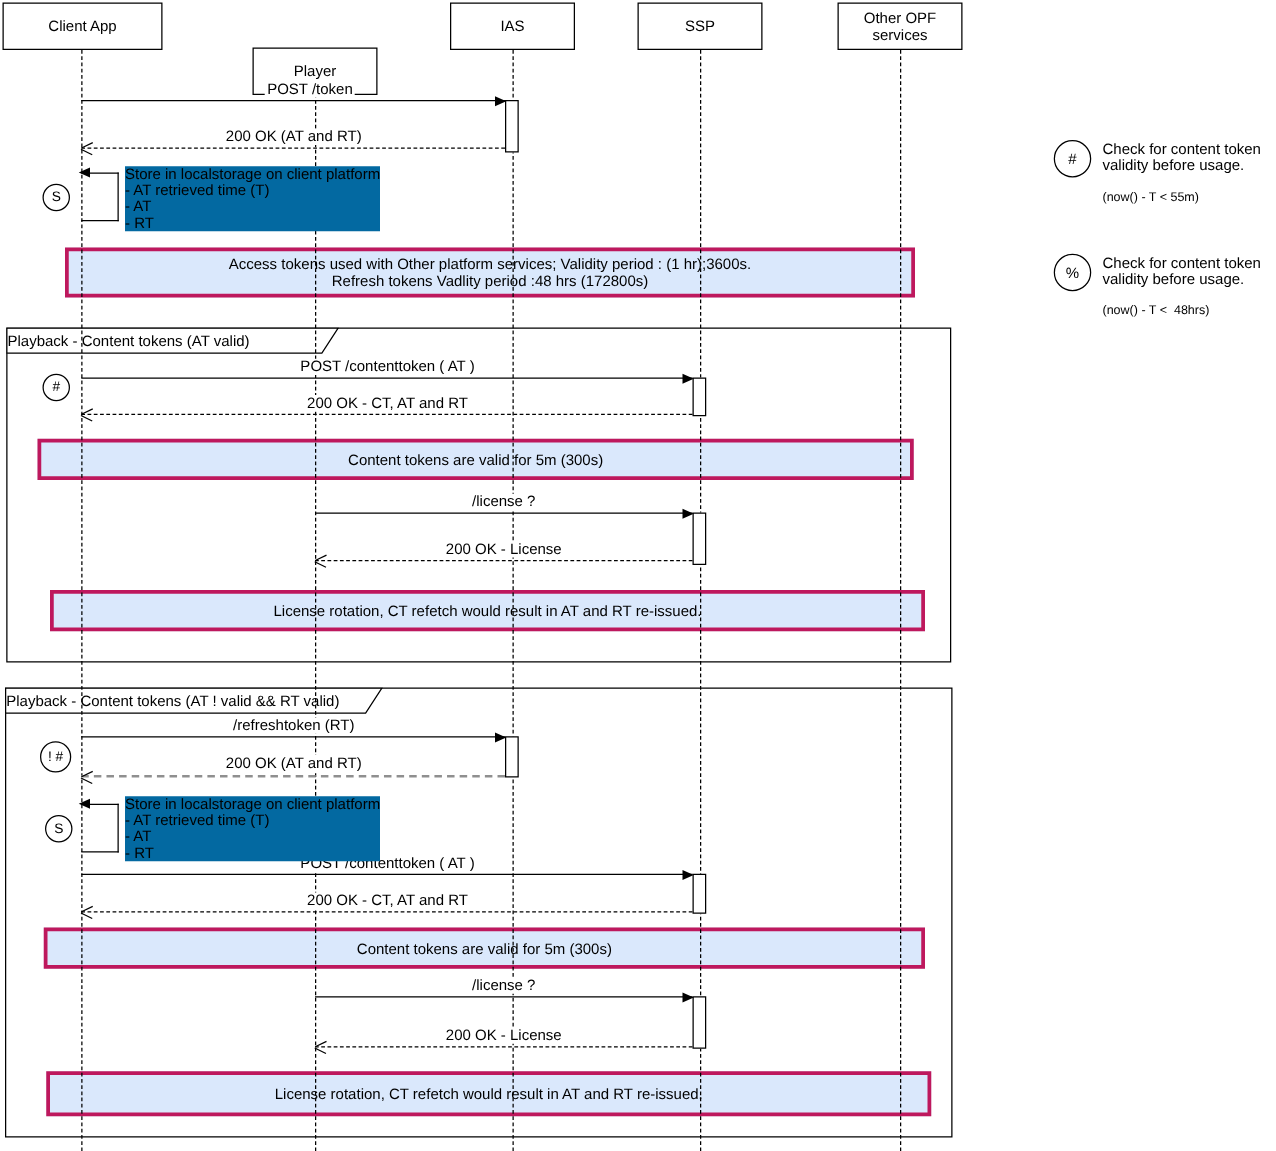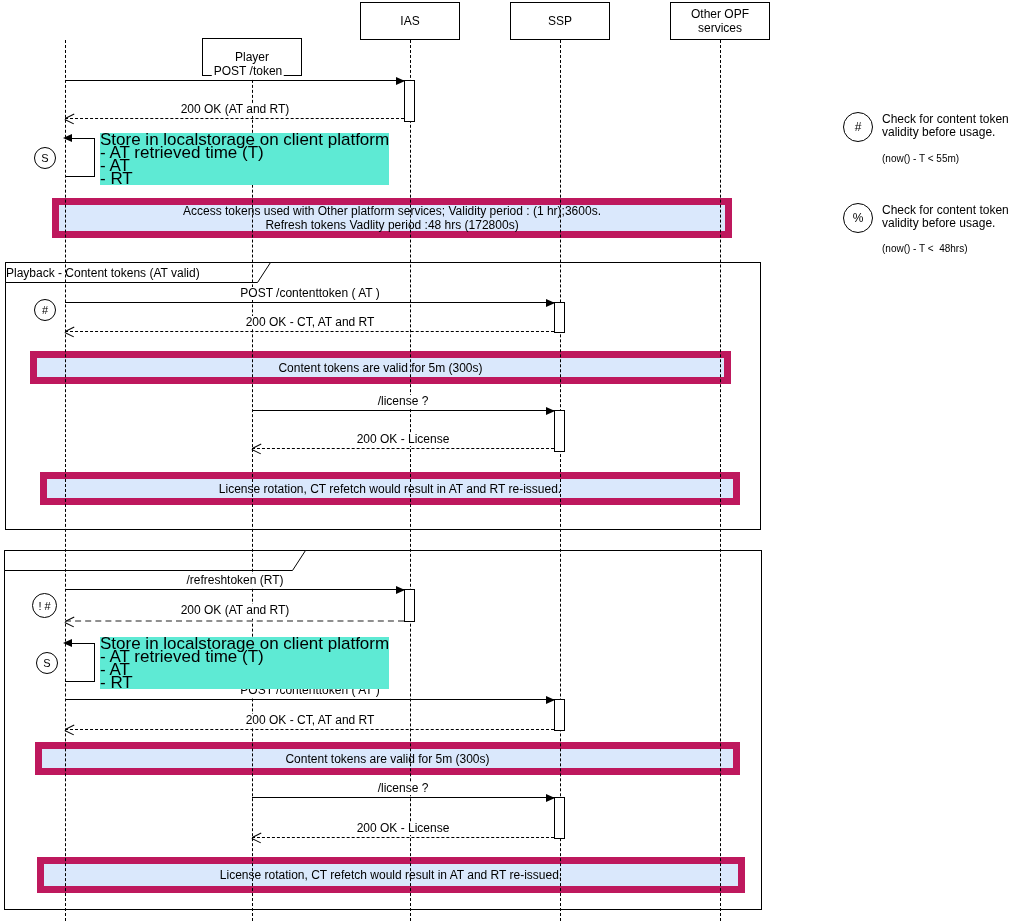--- a/index.html
+++ b/index.html
@@ -66,6 +66,7 @@
   <div class="lifeline" style="left:560px;"></div>
   <div class="lifeline" style="left:720px;"></div>
 
+  <div class="actor" style="left:2px;width:128px;">Client App</div>
   <div class="actor" style="left:202px;width:100px;margin-top:36px;">Player</div>
   <div class="actor" style="left:360px;width:100px;">IAS</div>
   <div class="actor" style="left:510px;width:100px;">SSP</div>

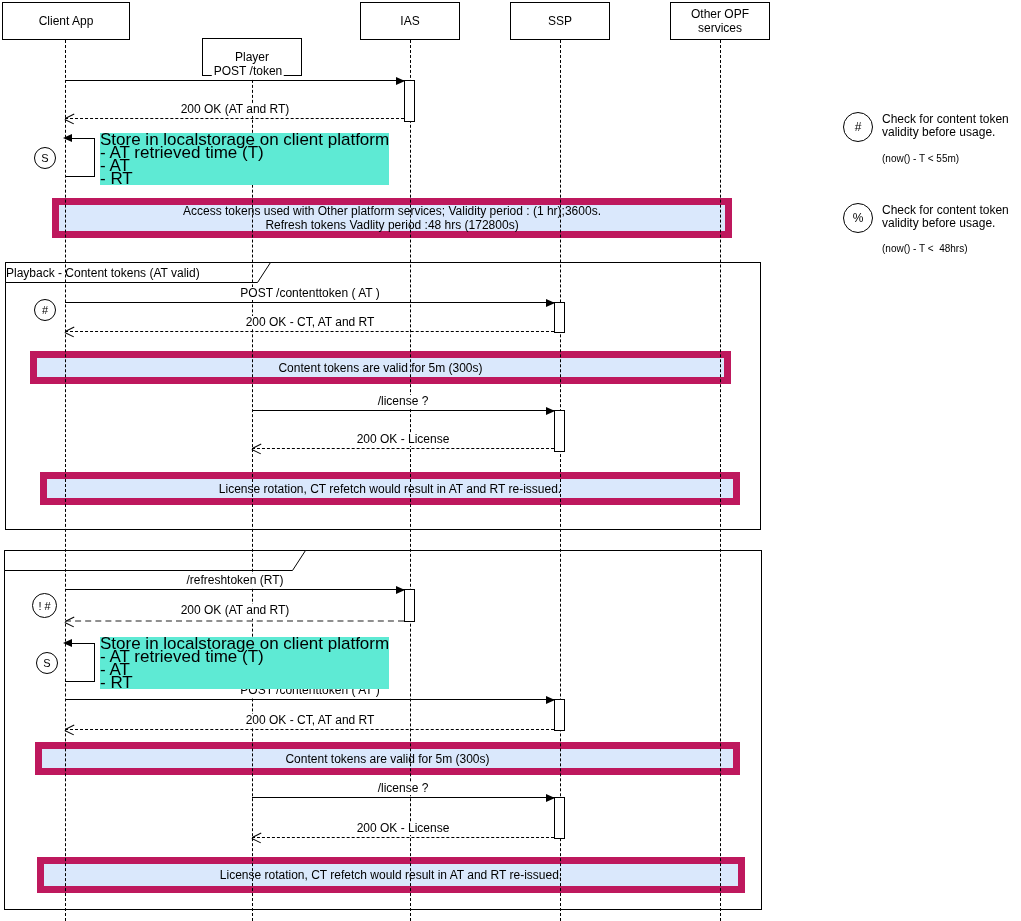--- a/index.html
+++ b/index.html
@@ -30,7 +30,7 @@
            box-sizing:border-box;}
   .selfbar::before{content:"";position:absolute;left:-2px;top:-5px;width:0;height:0;
                    border-right:9px solid #000;border-top:4px solid transparent;border-bottom:4px solid transparent;}
-  .selftext{position:absolute;font-size:17px;line-height:13px;white-space:pre-line;background:#5eead4;}
+  .selftext{position:absolute;font-size:12px;line-height:13px;white-space:pre-line;background:#0369a1;}
   .circle{position:absolute;border:1px solid #000;border-radius:50%;background:#fff;
           display:flex;align-items:center;justify-content:center;font-size:11px;box-sizing:border-box;}
   .legend-text{position:absolute;font-size:12px;line-height:13px;white-space:pre-line;}

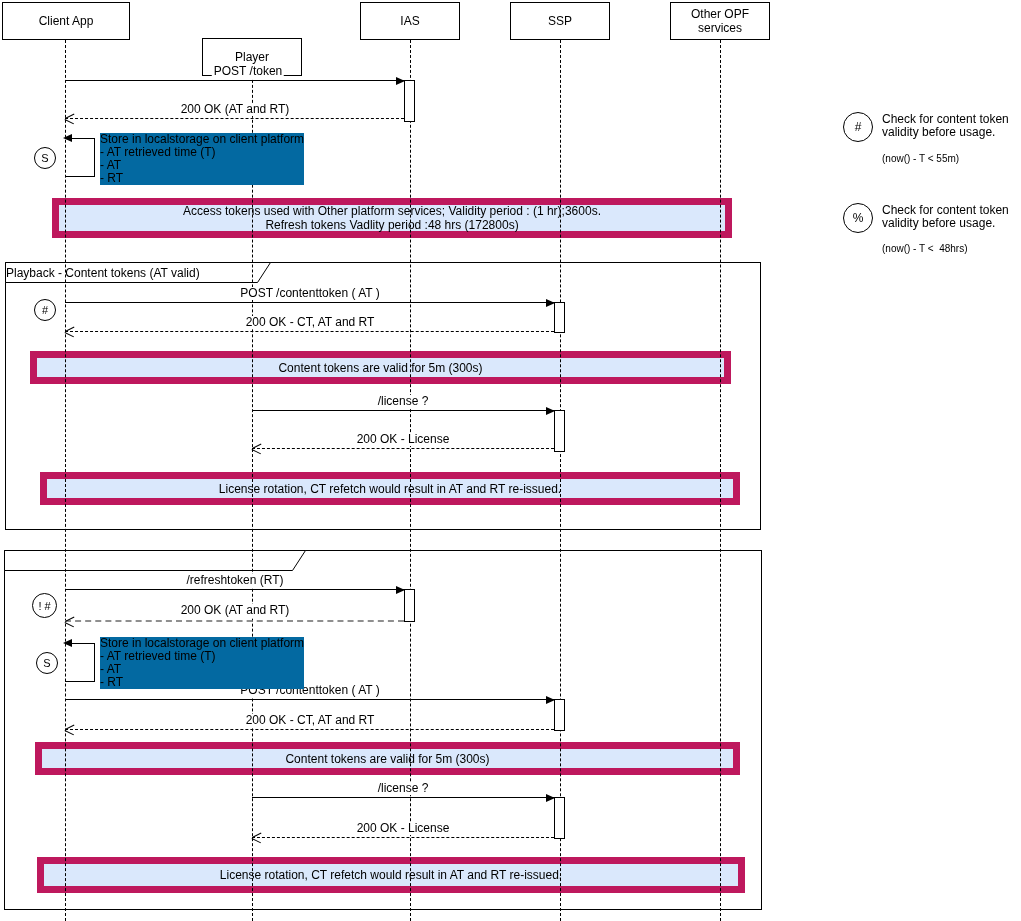--- a/index.html
+++ b/index.html
@@ -9,7 +9,7 @@
   .actor{position:absolute;top:2px;height:38px;border:1px solid #000;background:#fff;
          display:flex;align-items:center;justify-content:center;font-size:12px;text-align:center;
          white-space:pre-line;box-sizing:border-box;}
-  .note{position:absolute;background:#dae8fc;border:7px solid #be185d;display:flex;align-items:center;
+  .note{position:absolute;background:#dae8fc;border:3px solid #be185d;display:flex;align-items:center;
         justify-content:center;font-size:12px;text-align:center;white-space:pre-line;box-sizing:border-box;}
   .frame{position:absolute;border:1px solid #000;background:transparent;box-sizing:border-box;}
   .frame-label-svg{position:absolute;left:-1px;top:-1px;}

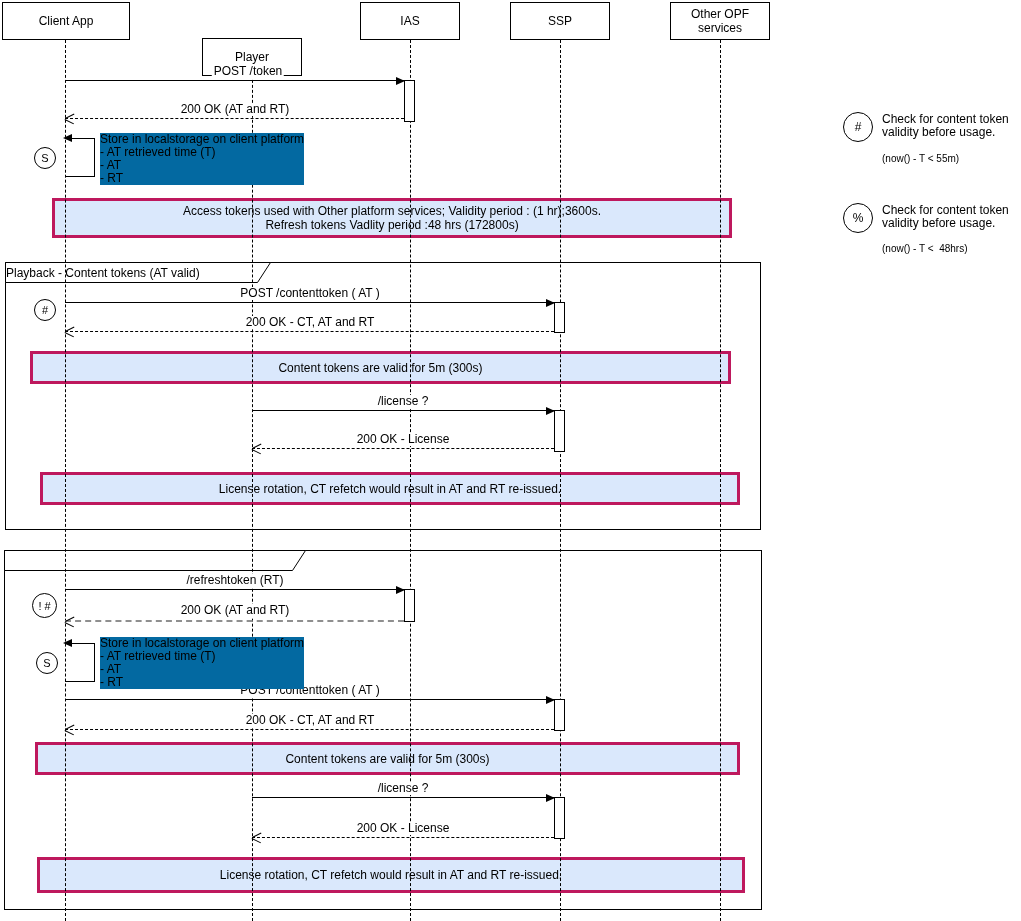--- a/index.html
+++ b/index.html
@@ -51,6 +51,7 @@
     <svg class="frame-label-svg" width="303" height="22">
       <polygon points="0.5,0.5 301.5,0.5 288.5,20.5 0.5,20.5" fill="#ffffff" stroke="#000000" stroke-width="1"></polygon>
     </svg>
+    <div class="frame-title" style="left:0;width:290px;">Playback - Content tokens (AT ! valid &amp;&amp; RT valid)</div>
   </div>
 
   <div class="note" style="left:52px;top:198px;width:680px;height:40px;">Access tokens used with Other platform services; Validity period : (1 hr);3600s.

